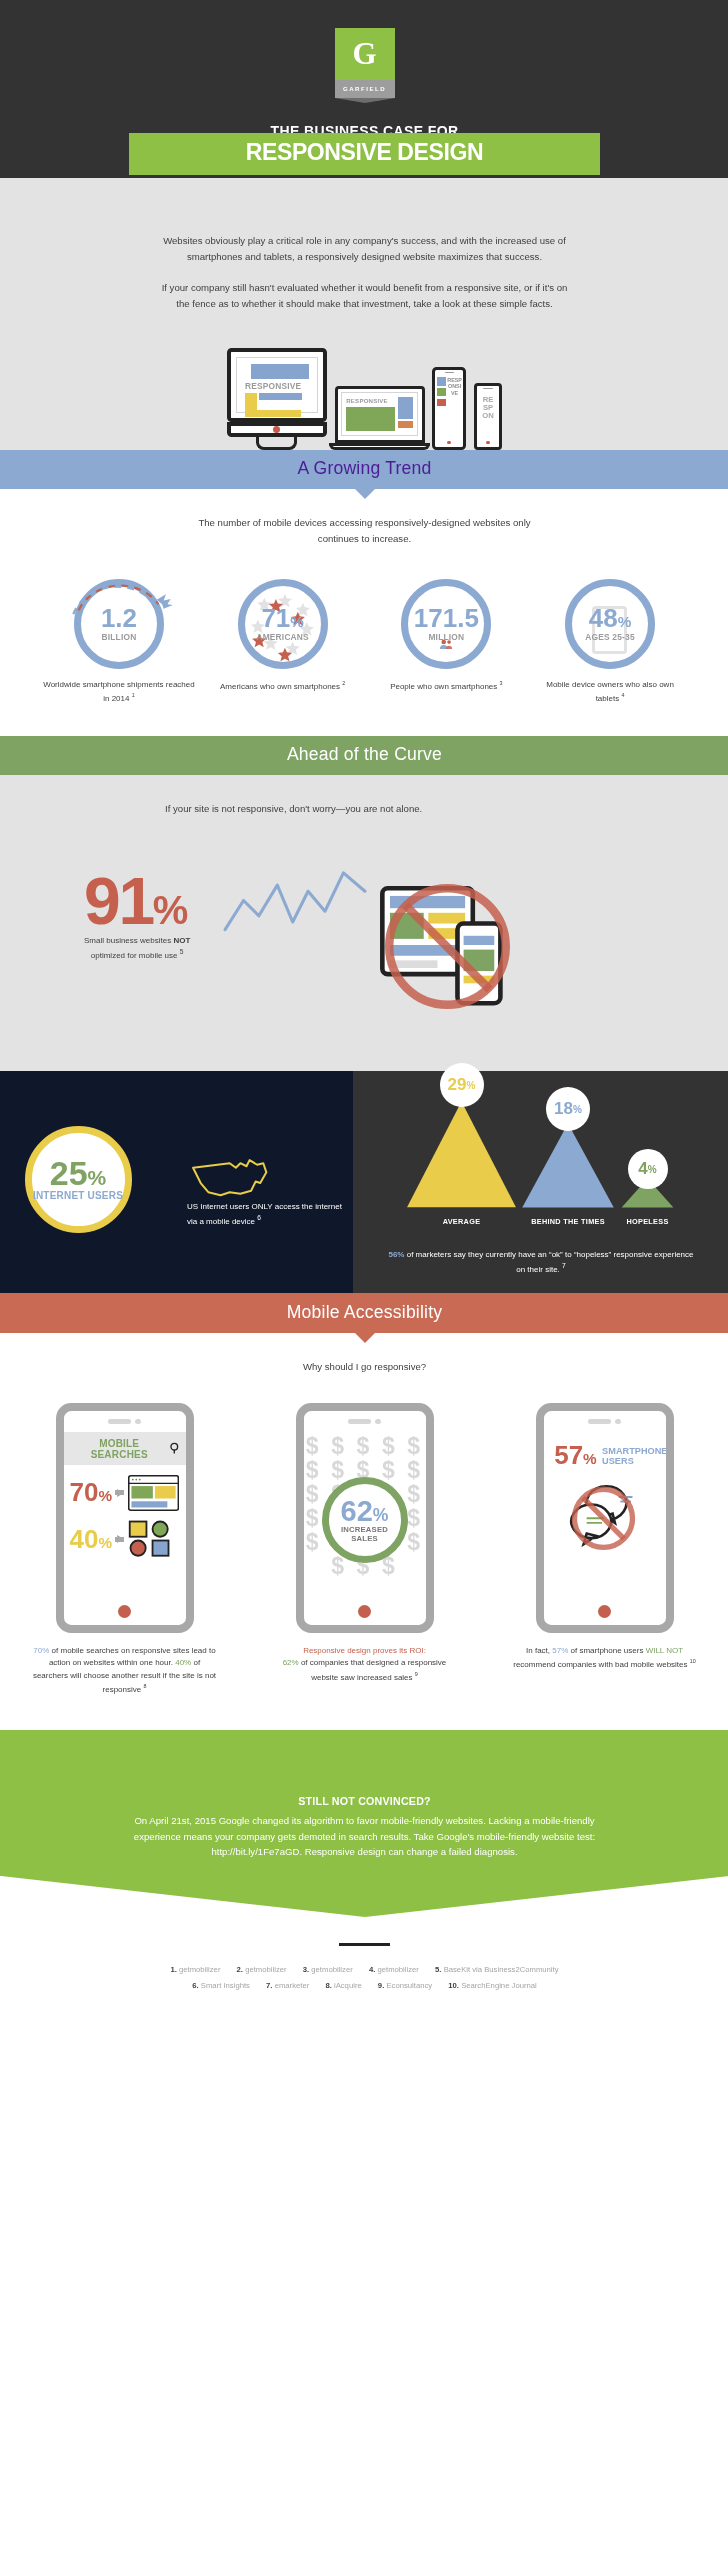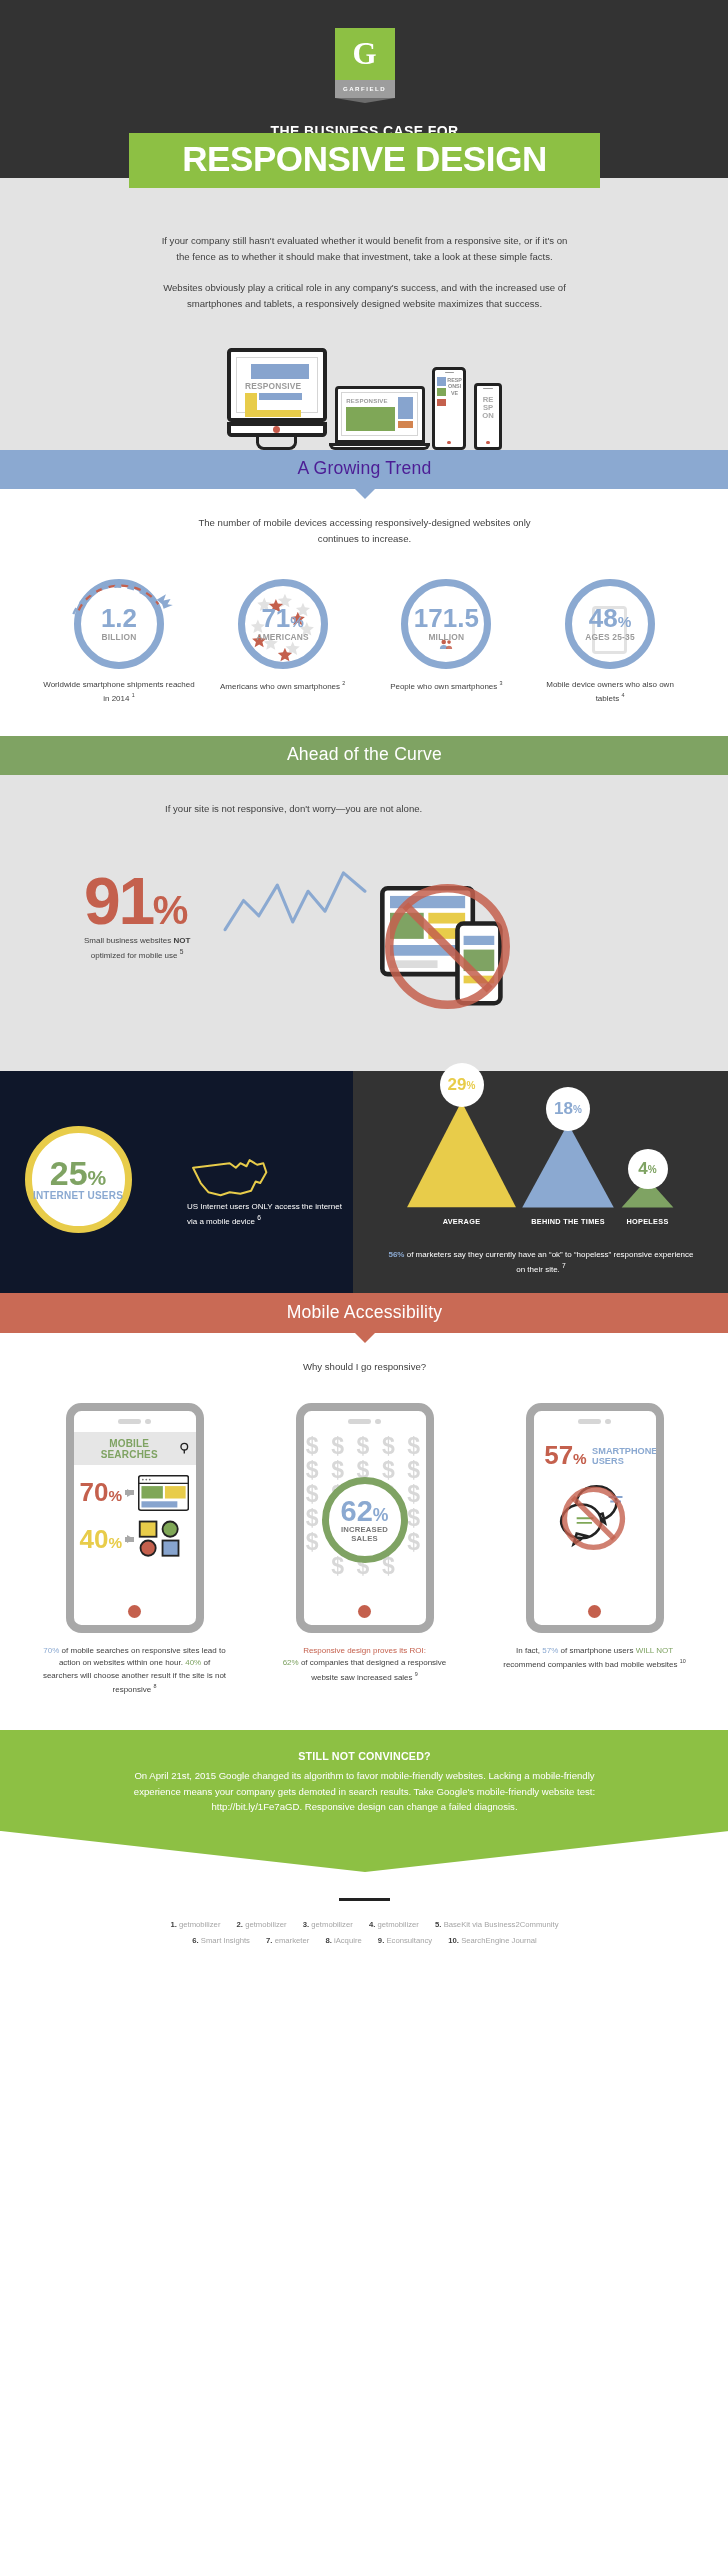--- a/index.html
+++ b/index.html
@@ -47,7 +47,7 @@
   .title-band {
     position: absolute; left: 129px; right: 129px; top: 133px;
     background: #8dc044; color: #ffffff;
-    font-size: 35px; font-weight: bold; letter-spacing: -0.4px;
+    font-size: 23px; font-weight: bold; letter-spacing: -0.4px;
     padding: 6.1px 0 9.2px; z-index: 5;
   }
 

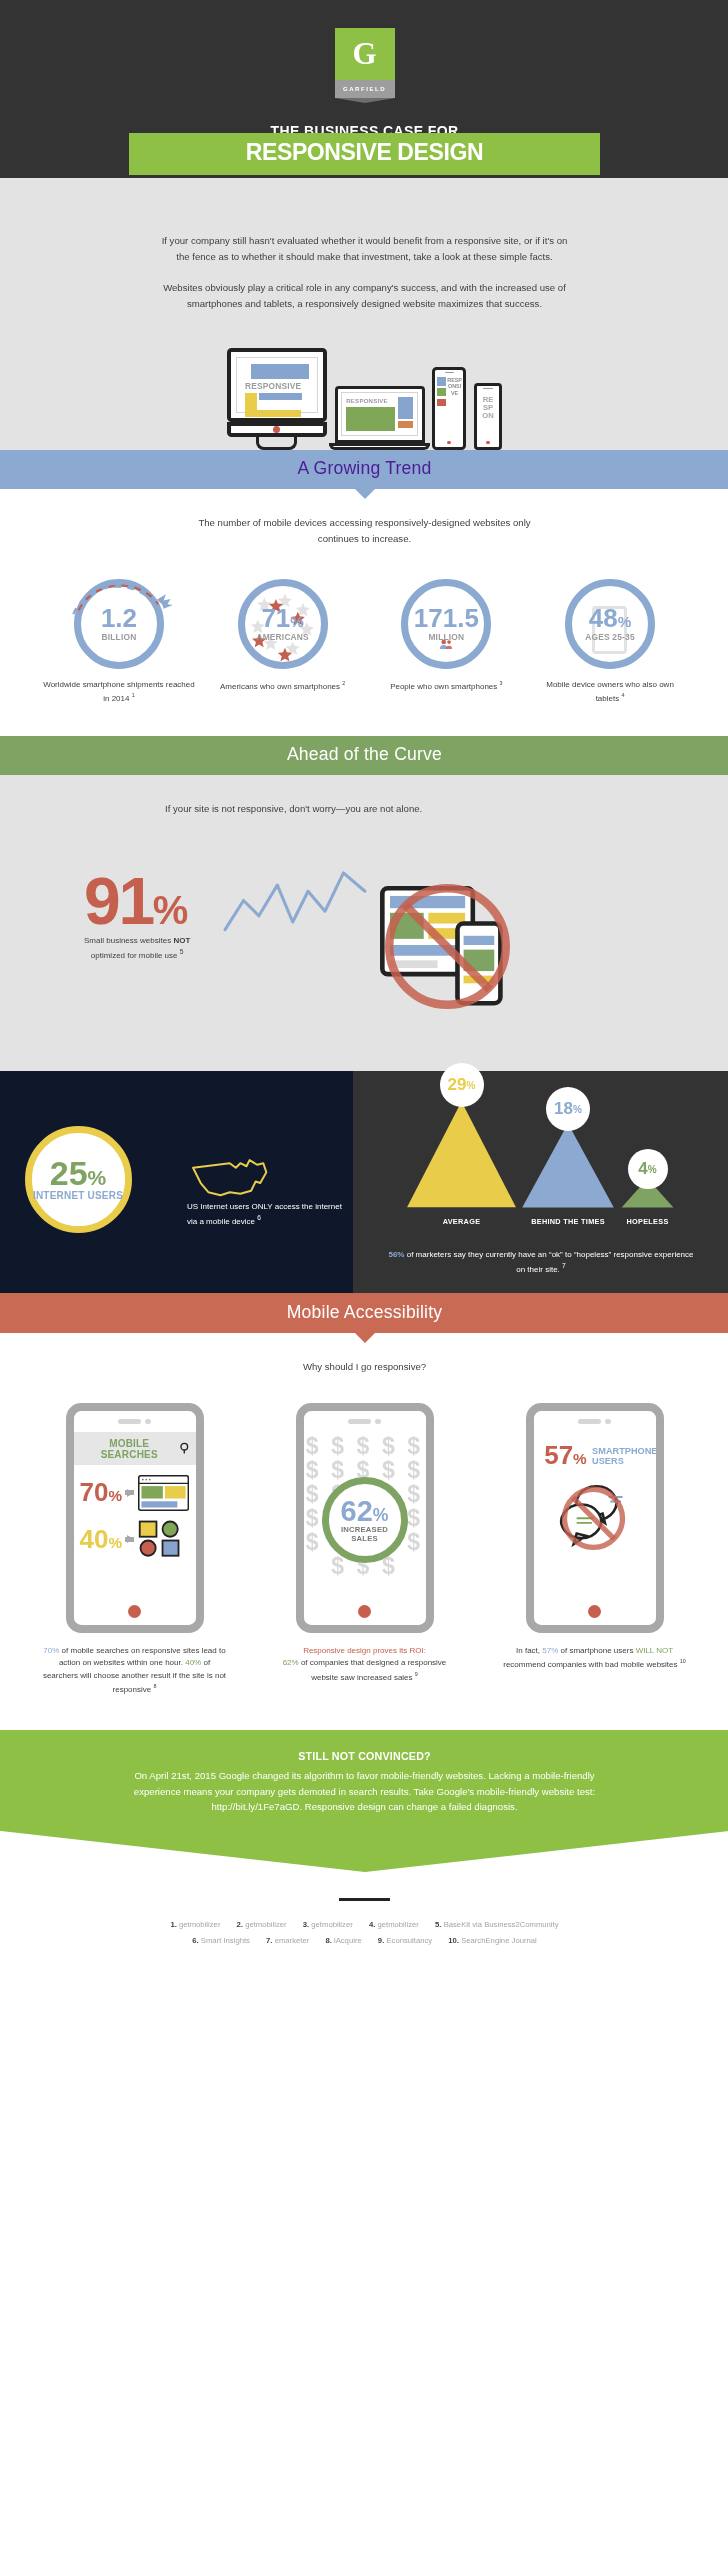--- a/index.html
+++ b/index.html
@@ -330,8 +330,8 @@
   </div>
 
   <div class="intro">
+    <p>Websites obviously play a critical role in any company's success, and with the increased use of smartphones and tablets, a responsively designed website maximizes that success.</p>
     <p>If your company still hasn't evaluated whether it would benefit from a responsive site, or if it's on the fence as to whether it should make that investment, take a look at these simple facts.</p>
-    <p>Websites obviously play a critical role in any company's success, and with the increased use of smartphones and tablets, a responsively designed website maximizes that success.</p>
   </div>
 
   <div class="devices">

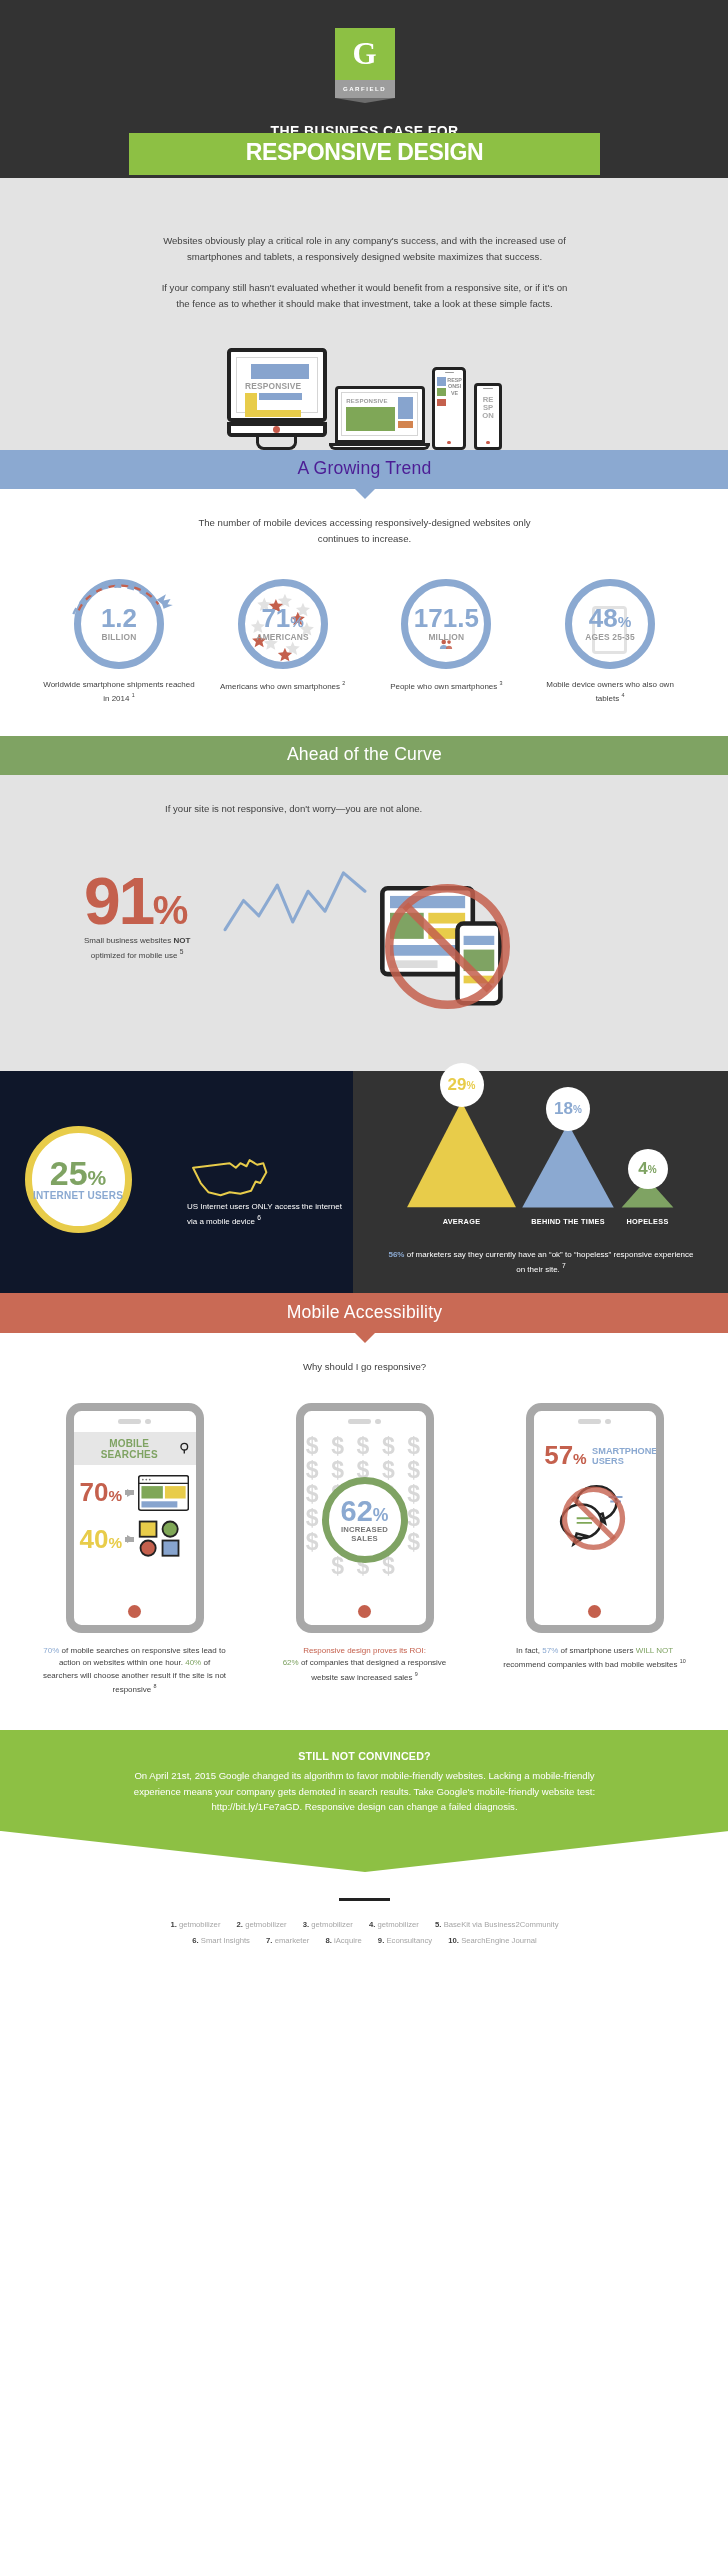--- a/index.html
+++ b/index.html
@@ -233,7 +233,7 @@
 
   
   .access { background: #ffffff; padding: 26px 0 0; text-align: center; }
-  .phones { display: flex; justify-content: center; gap: 23px; margin-top: 28px; }
+  .phones { display: flex; justify-content: center; gap: 33px; margin-top: 28px; }
   .phone-col { width: 207px; }
   .phone {
     width: 138px; height: 230px; margin: 0 auto;

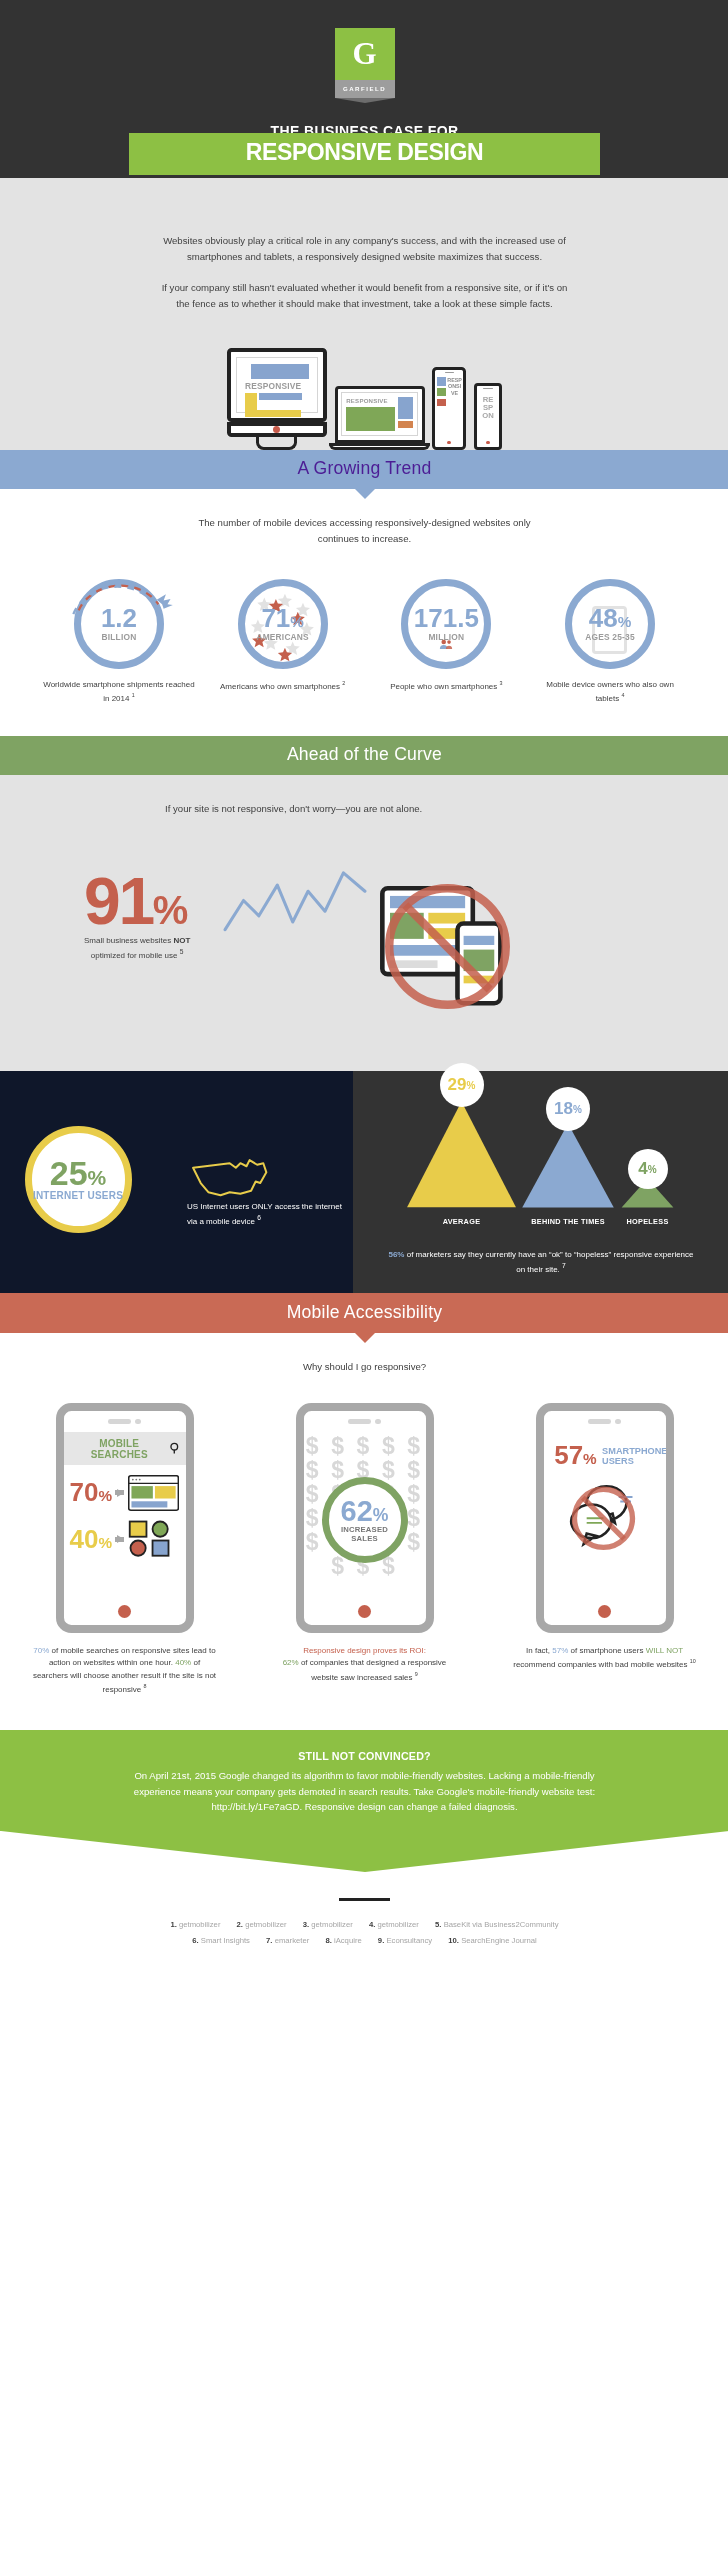--- a/index.html
+++ b/index.html
@@ -298,7 +298,7 @@
     background: #8dc044; color: #ffffff; text-align: center;
     padding: 20px 0 17px;
   }
-  .cta h3 { font-size: 10.7px; letter-spacing: 0.2px; margin-bottom: 6.1px; }
+  .cta h3 { font-size: 10.7px; letter-spacing: 0.2px; margin-bottom: 6.1px; margin-top: 45px; }
   .cta p { width: 475px; margin: 0 auto; font-size: 9.6px; line-height: 1.6; }
   .cta-point {
     width: 0; height: 0; margin: 0 auto;

